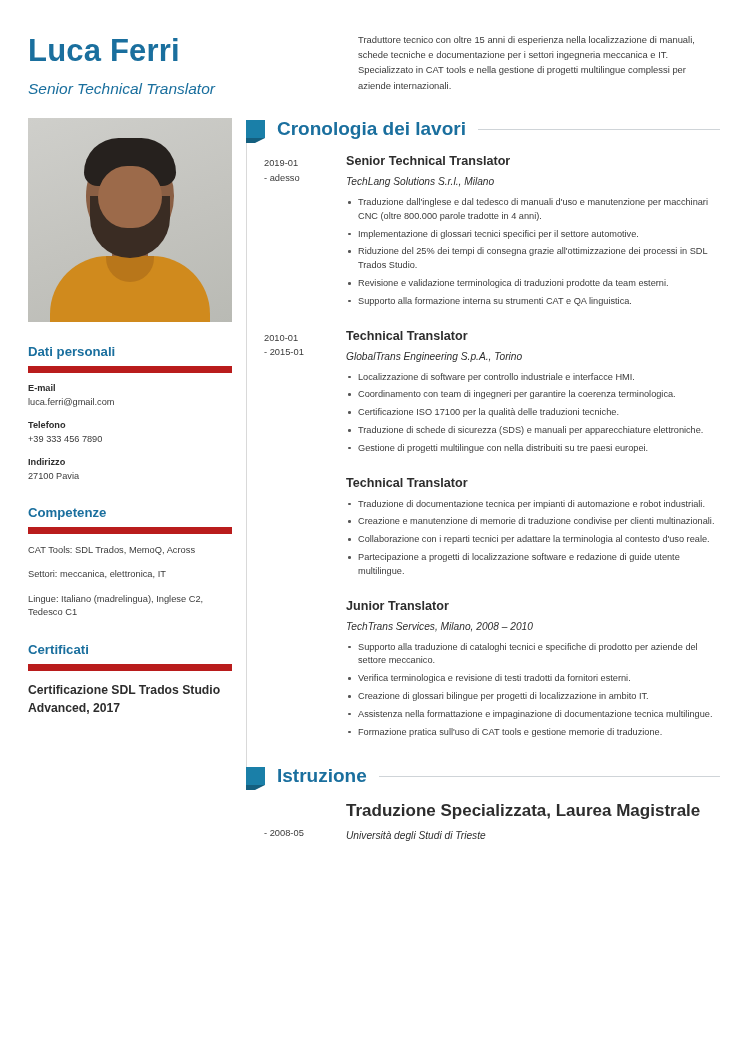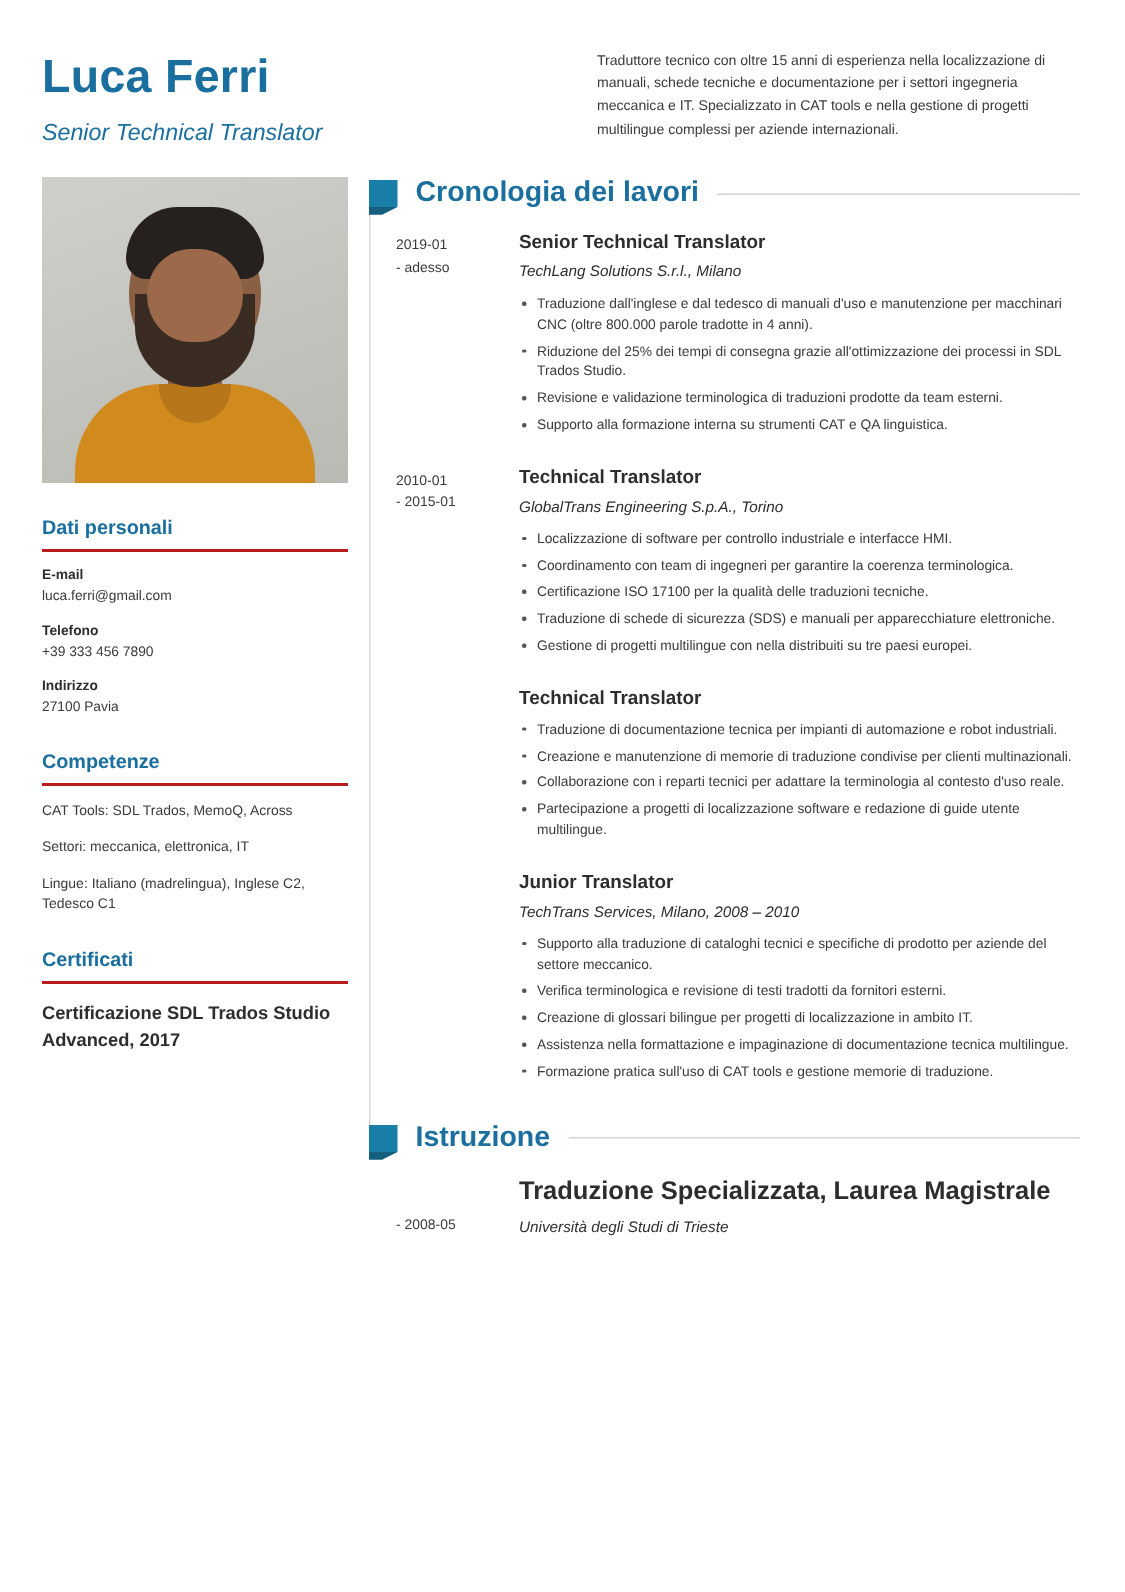--- a/index.html
+++ b/index.html
@@ -38,7 +38,6 @@
     line-height: 1.62;
     color: #3a3a3a;
     max-width: 340px;
-    margin-left: 40px;
   }
 
   

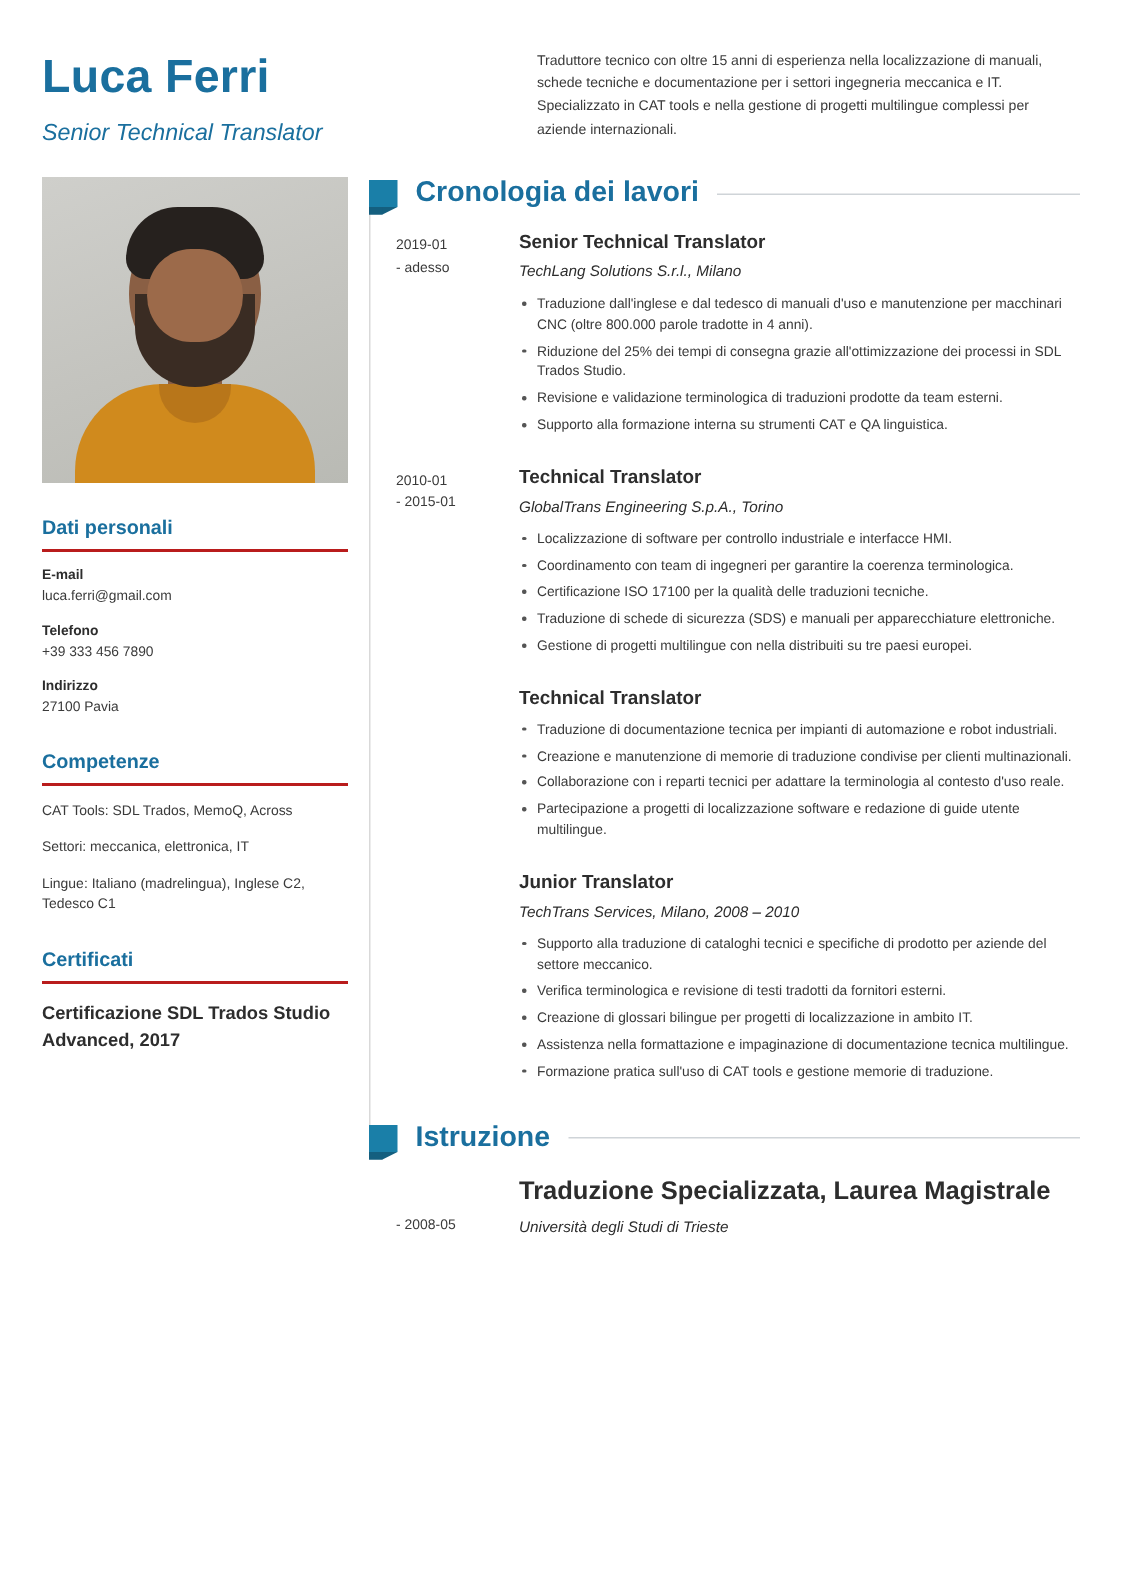--- a/index.html
+++ b/index.html
@@ -273,6 +273,7 @@
           <div class="job-company">TechLang Solutions S.r.l., Milano</div>
           <ul class="bullets">
             <li>Traduzione dall'inglese e dal tedesco di manuali d'uso e manutenzione per macchinari CNC (oltre 800.000 parole tradotte in 4 anni).</li>
+            <li>Implementazione di glossari tecnici specifici per il settore automotive.</li>
             <li>Riduzione del 25% dei tempi di consegna grazie all'ottimizzazione dei processi in SDL Trados Studio.</li>
             <li>Revisione e validazione terminologica di traduzioni prodotte da team esterni.</li>
             <li>Supporto alla formazione interna su strumenti CAT e QA linguistica.</li>

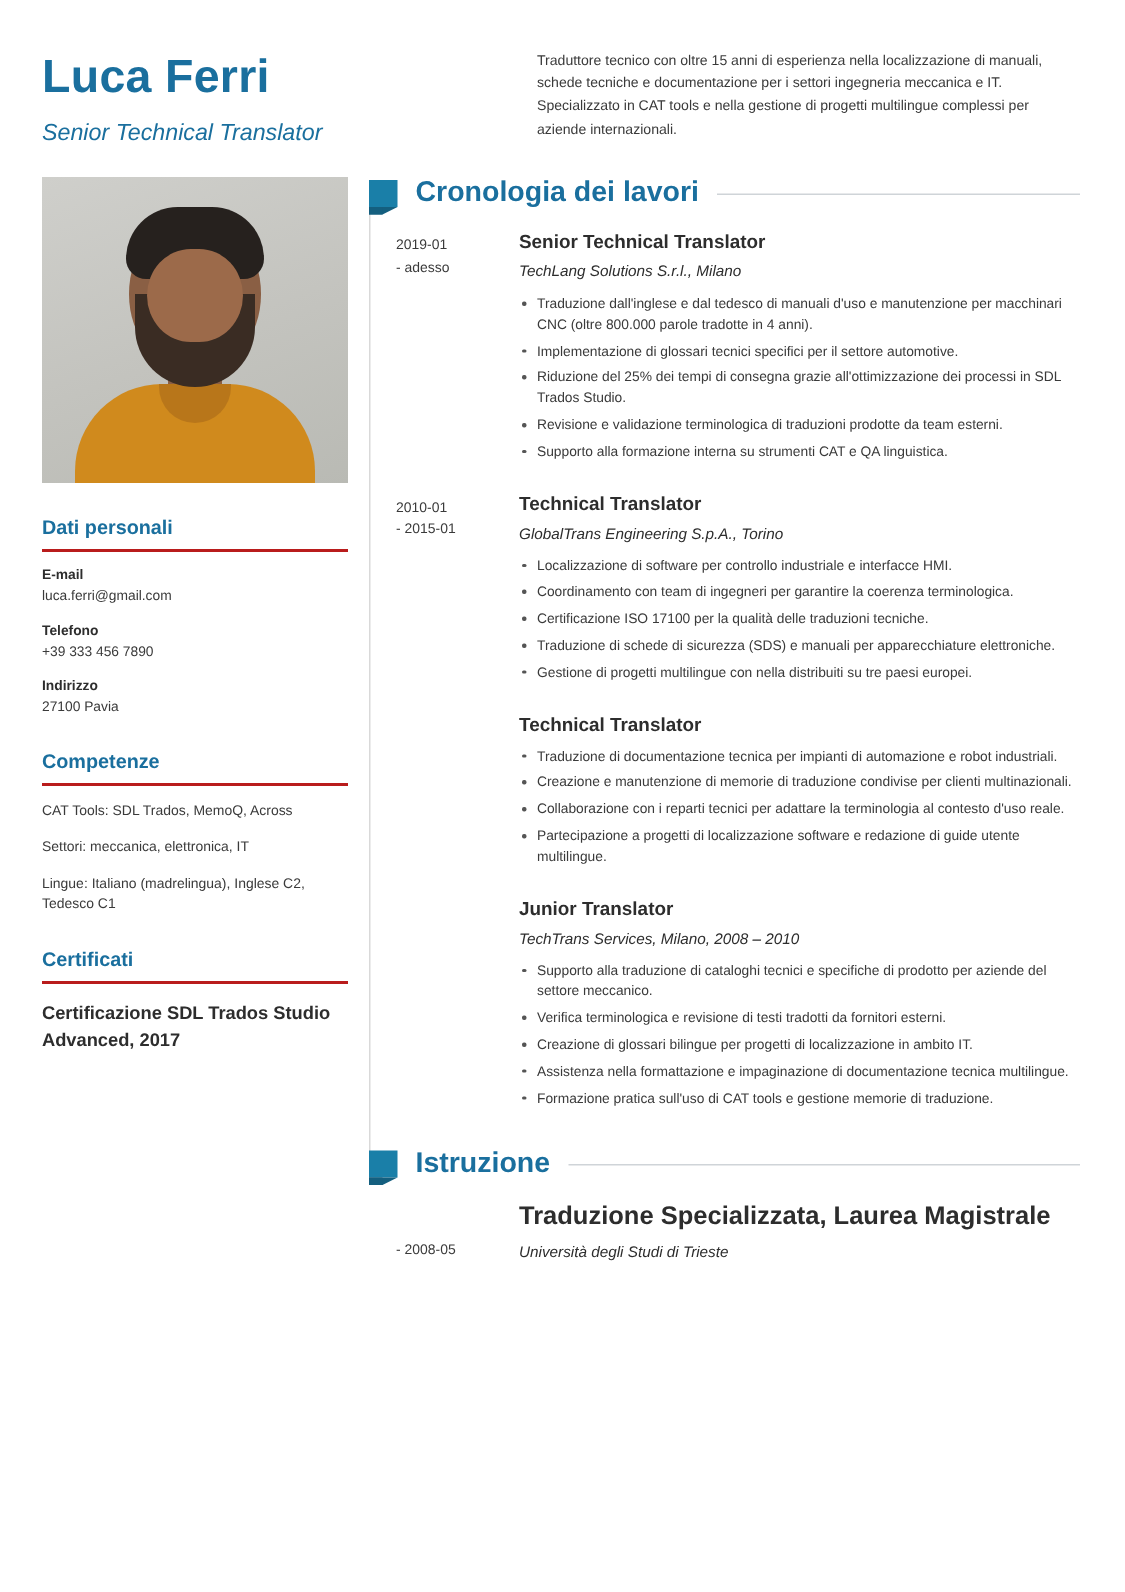--- a/index.html
+++ b/index.html
@@ -120,7 +120,7 @@
     font-weight: bold;
     color: #1a6f9e;
     padding-bottom: 7px;
-    border-bottom: 2px solid #b91c1c;
+    border-bottom: 7px solid #b91c1c;
     margin-bottom: 10px;
   }
   .field { margin-bottom: 11px; }

